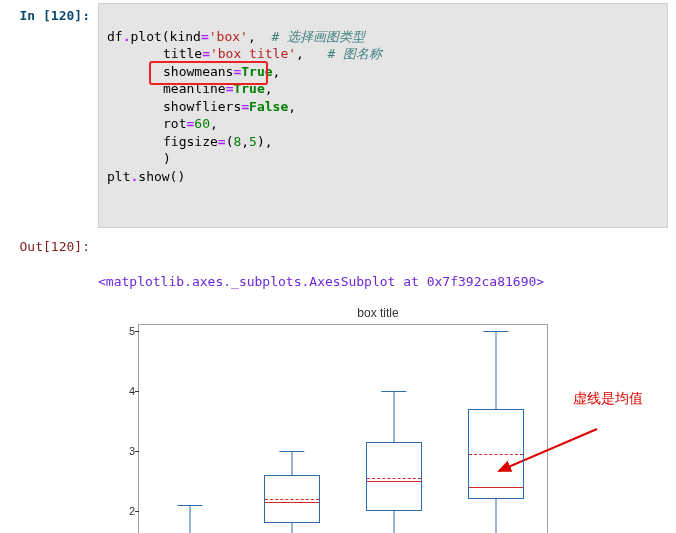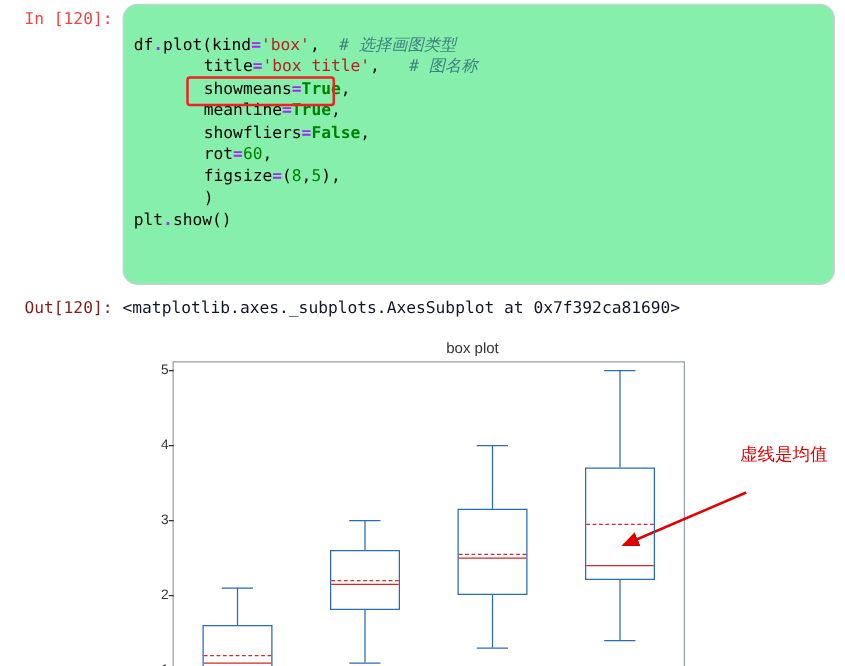--- a/index.html
+++ b/index.html
@@ -24,7 +24,7 @@
     padding: 5px 8px 0 0;
     box-sizing: border-box;
   }
-  .in-prompt  { color: #ef4444; font-weight: normal; }
+  .in-prompt  { color: #0c4a6e; font-weight: bold; }
   .out-prompt { color: #7f1d1d; }
   .code-area {
     flex: 1;

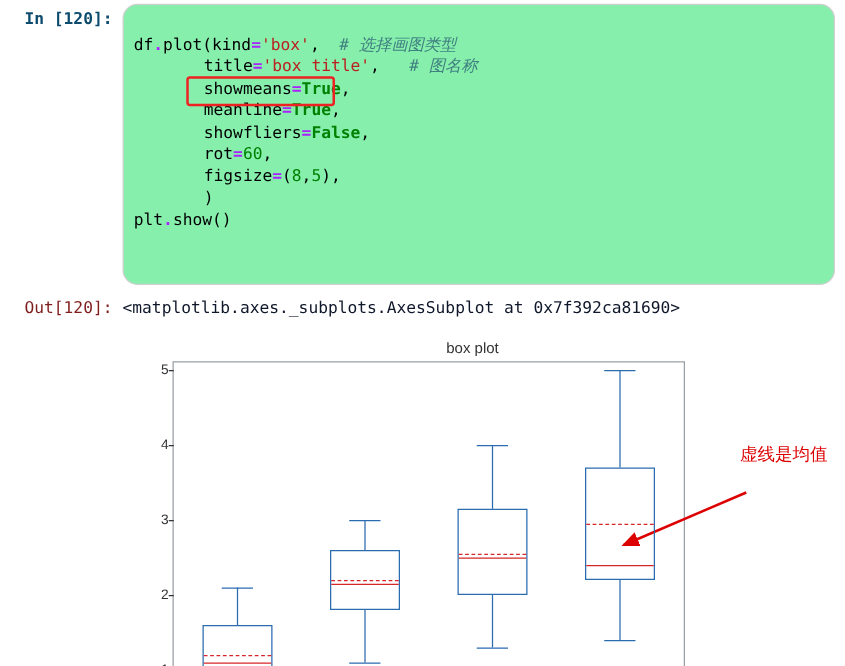--- a/index.html
+++ b/index.html
@@ -28,9 +28,9 @@
   .out-prompt { color: #7f1d1d; }
   .code-area {
     flex: 1;
-    background: #86efac;
+    background: #e5e5e5;
     border: 1px solid #cfcfcf;
-    border-radius: 12px;
+    border-radius: 0;
     padding: 6px 8px;
     font-family: Menlo, Consolas, "DejaVu Sans Mono", monospace;
     font-size: 13px;

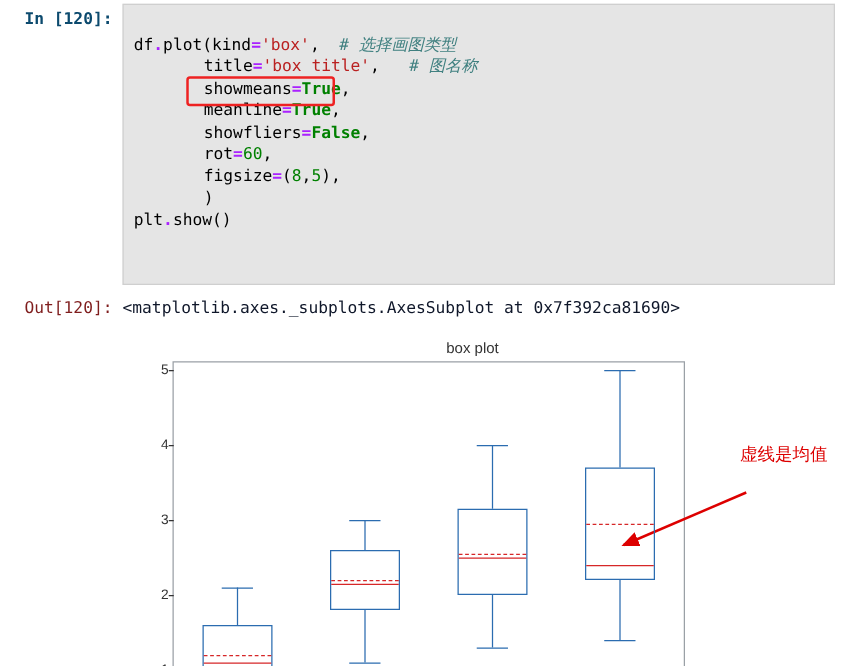--- a/index.html
+++ b/index.html
@@ -44,7 +44,8 @@
     font-family: Menlo, Consolas, "DejaVu Sans Mono", monospace;
     font-size: 13px;
     padding: 5px 0 0 0;
-    color: #0f172a;
+    color: #6d28d9;
+    margin-top: 35px;
   }
   .tok-nam { color: #000; }
   .tok-op  { color: #AA22FF; font-weight: bold; }

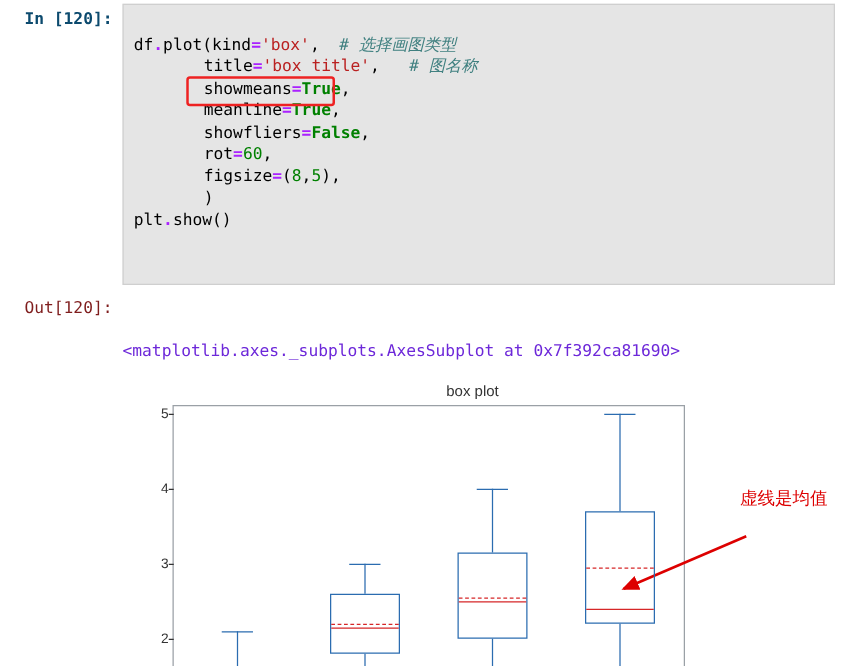--- a/index.html
+++ b/index.html
@@ -152,7 +152,7 @@
 </div>
 
 <div class="plot-wrap">
-  <div class="plot-title">box plot</div>
+  <div class="plot-title">box title</div>
   <div class="plot-frame" id="plot-frame">
     <div class="annot">
       <div>虚线是均值</div>

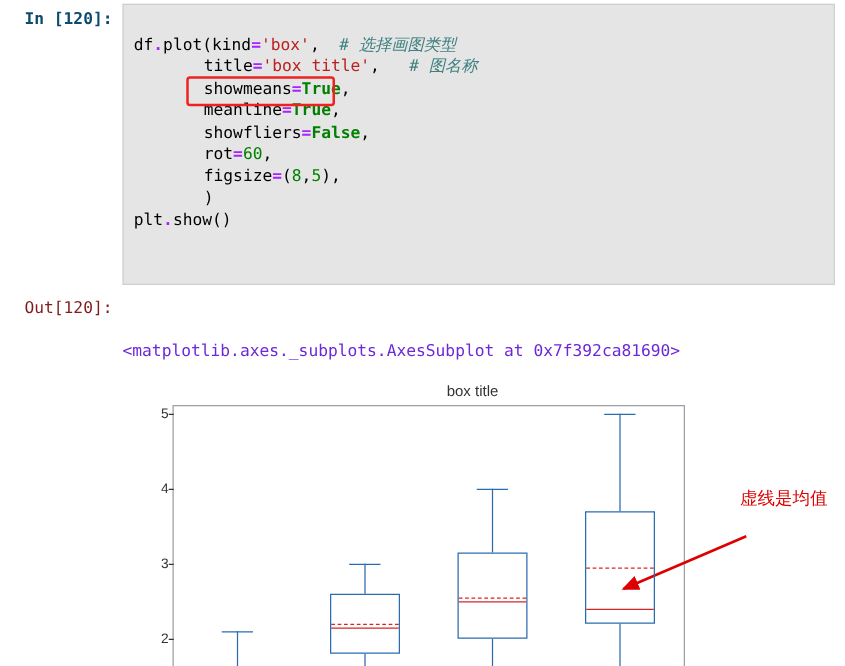--- a/index.html
+++ b/index.html
@@ -118,7 +118,7 @@
     color: #d00;
     font-size: 14px;
     line-height: 1.25;
-    text-align: right;
+    text-align: center;
   }
   .arrow-svg {
     position: absolute;

